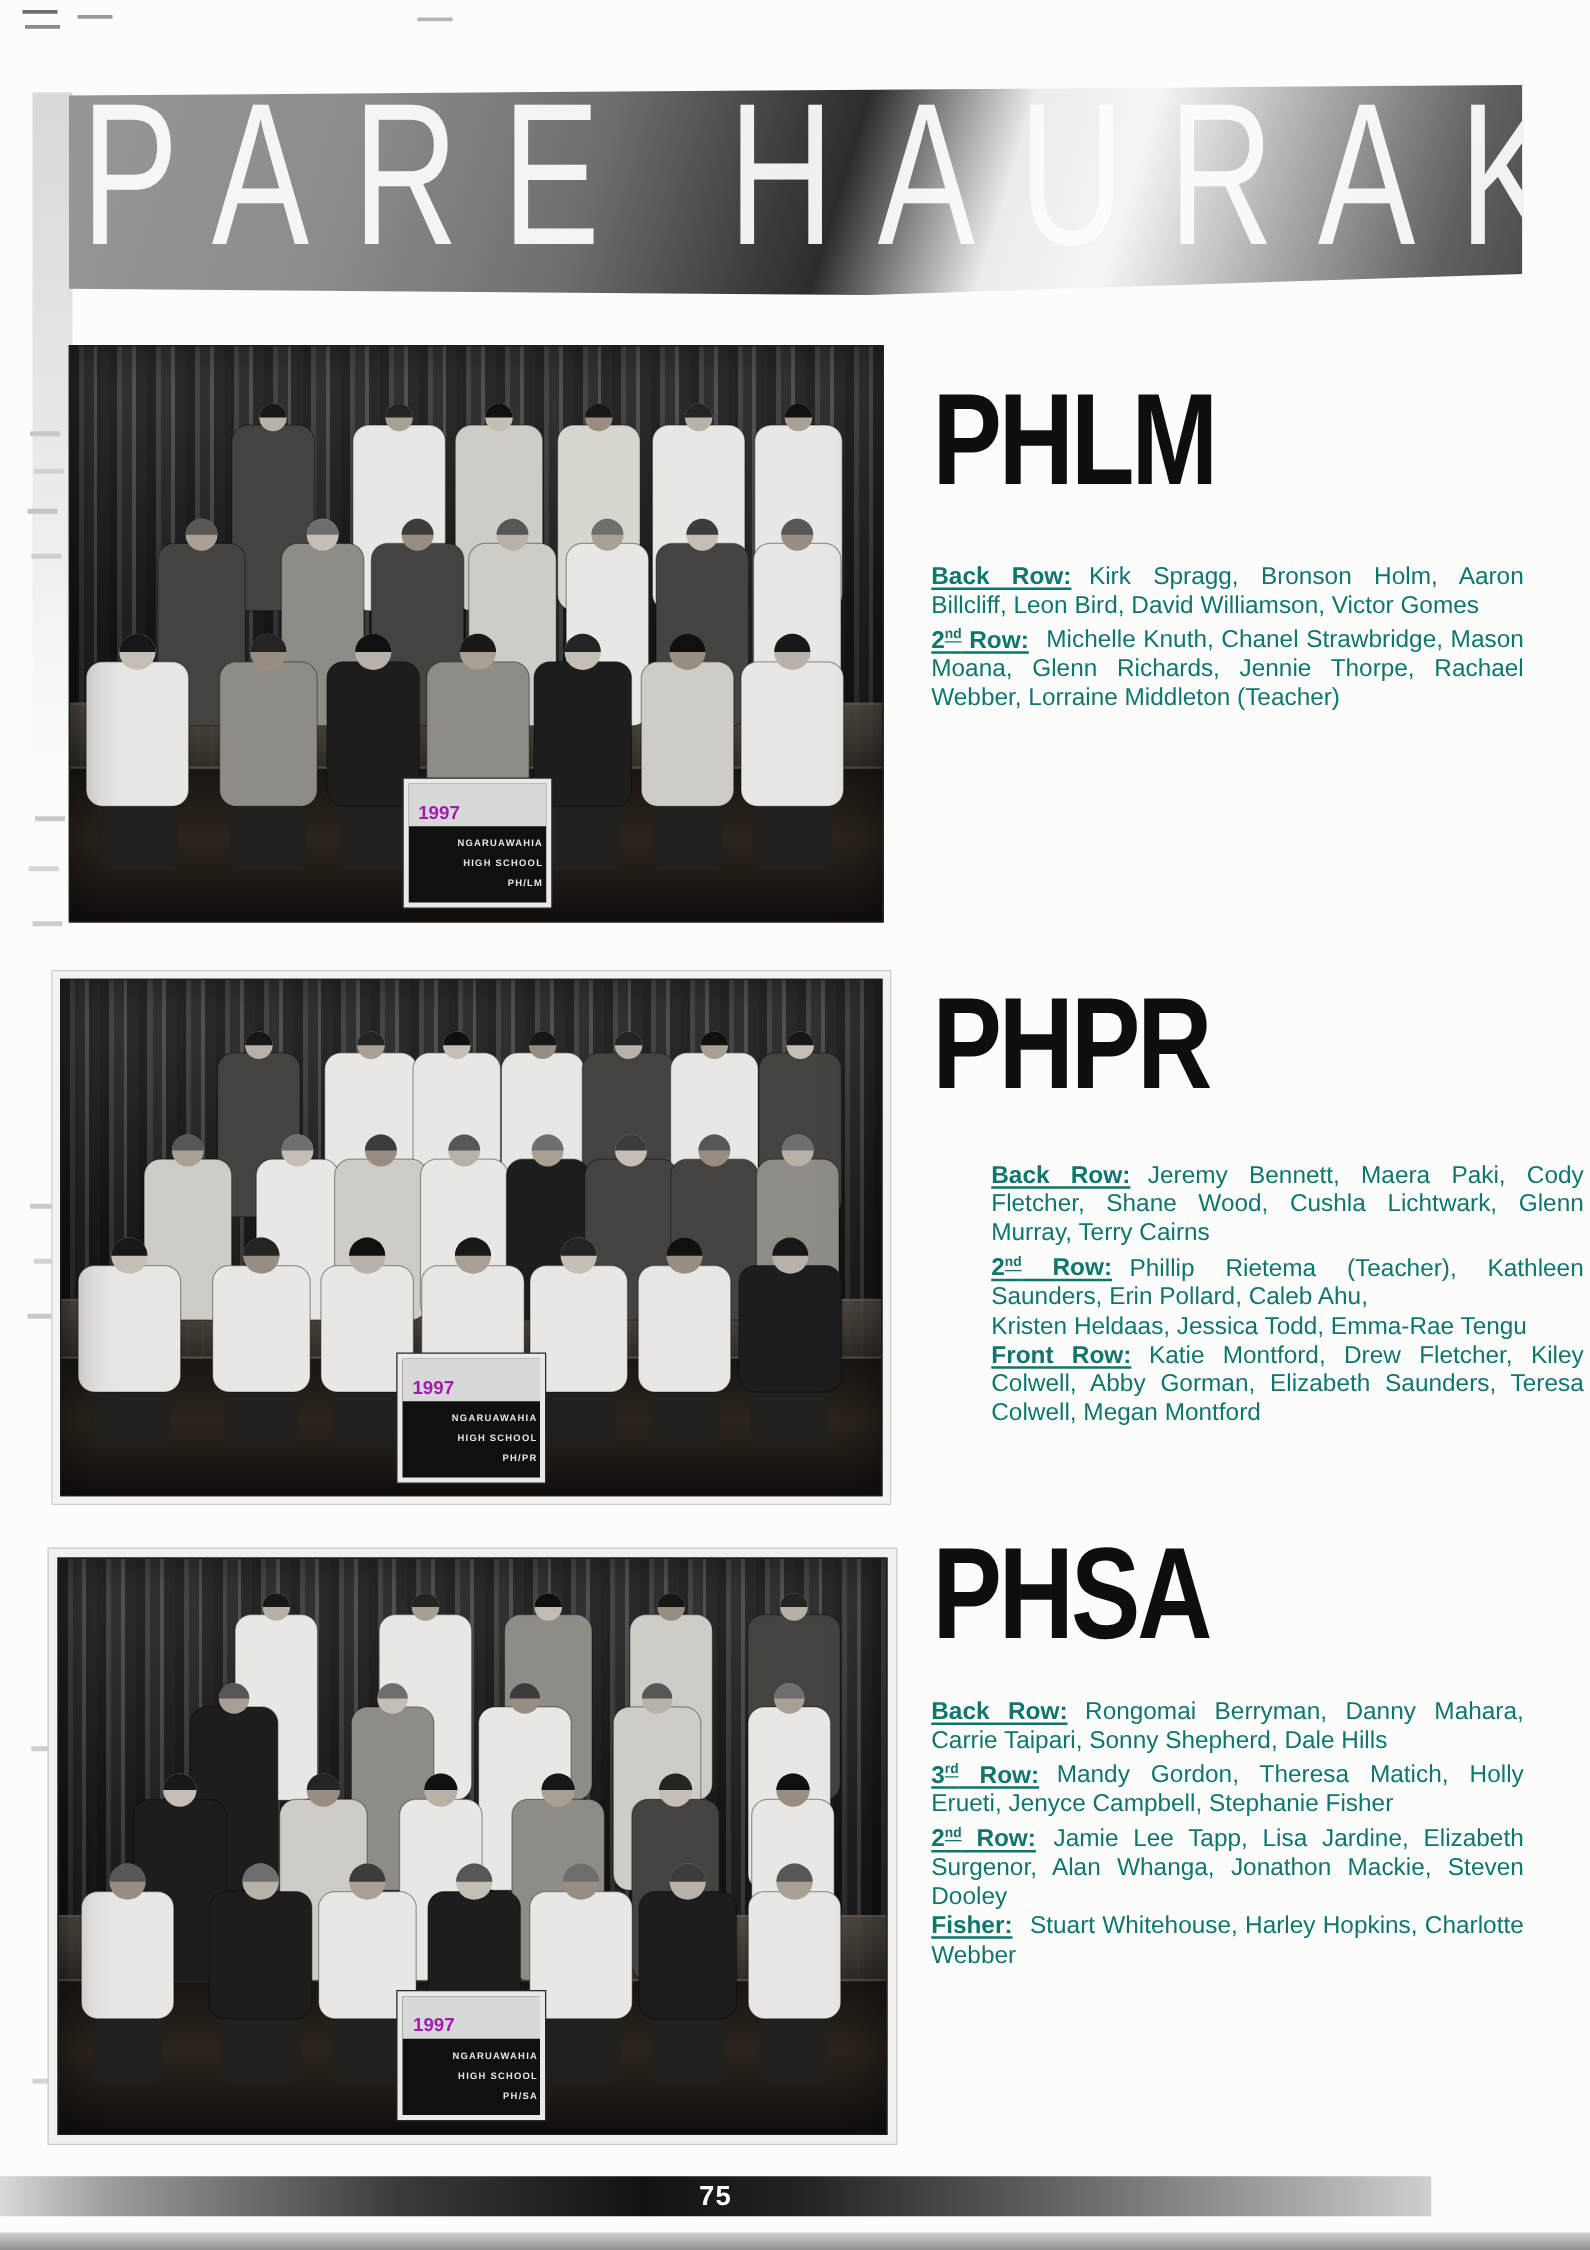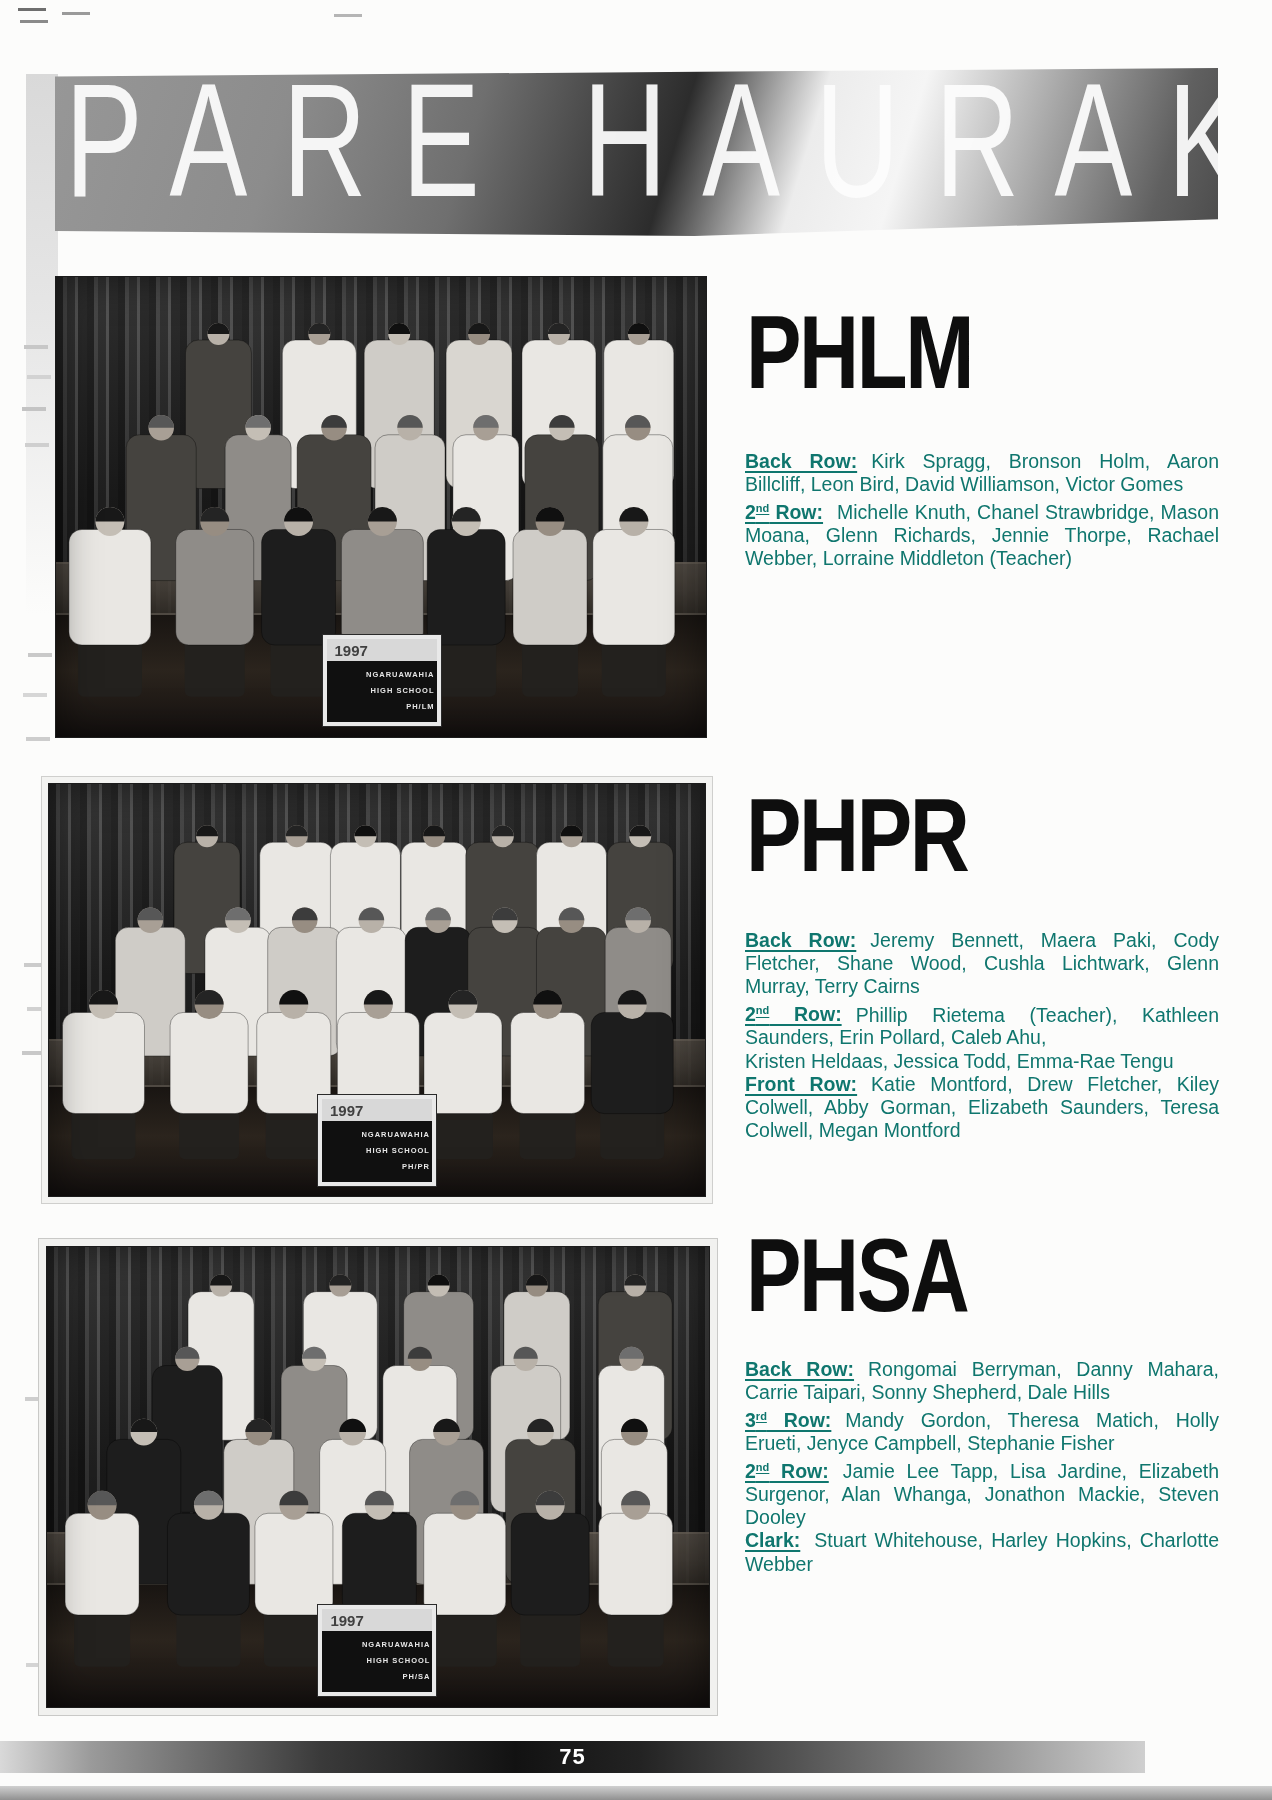--- a/index.html
+++ b/index.html
@@ -64,7 +64,7 @@
     position:absolute; left:41%; bottom:2.5%; width:118px; z-index:3;
     background:#101010; border:4px solid #e9e9e9; box-shadow:0 0 0 1px #2a2a2a;
   }
-  .sign-year{background:#d8d8d8; color:#404040; font-weight:bold; font-size:15px; padding:3px 8px 2px;}
+  .sign-year{background:#d8d8d8; color:#a21caf; font-weight:bold; font-size:15px; padding:15px 8px 2px;}
   .sign-lines{padding:6px 2px 7px; text-align:right; color:#e6e6e6; font-size:7.5px;
     letter-spacing:1px; line-height:2.1; font-weight:bold;}
   

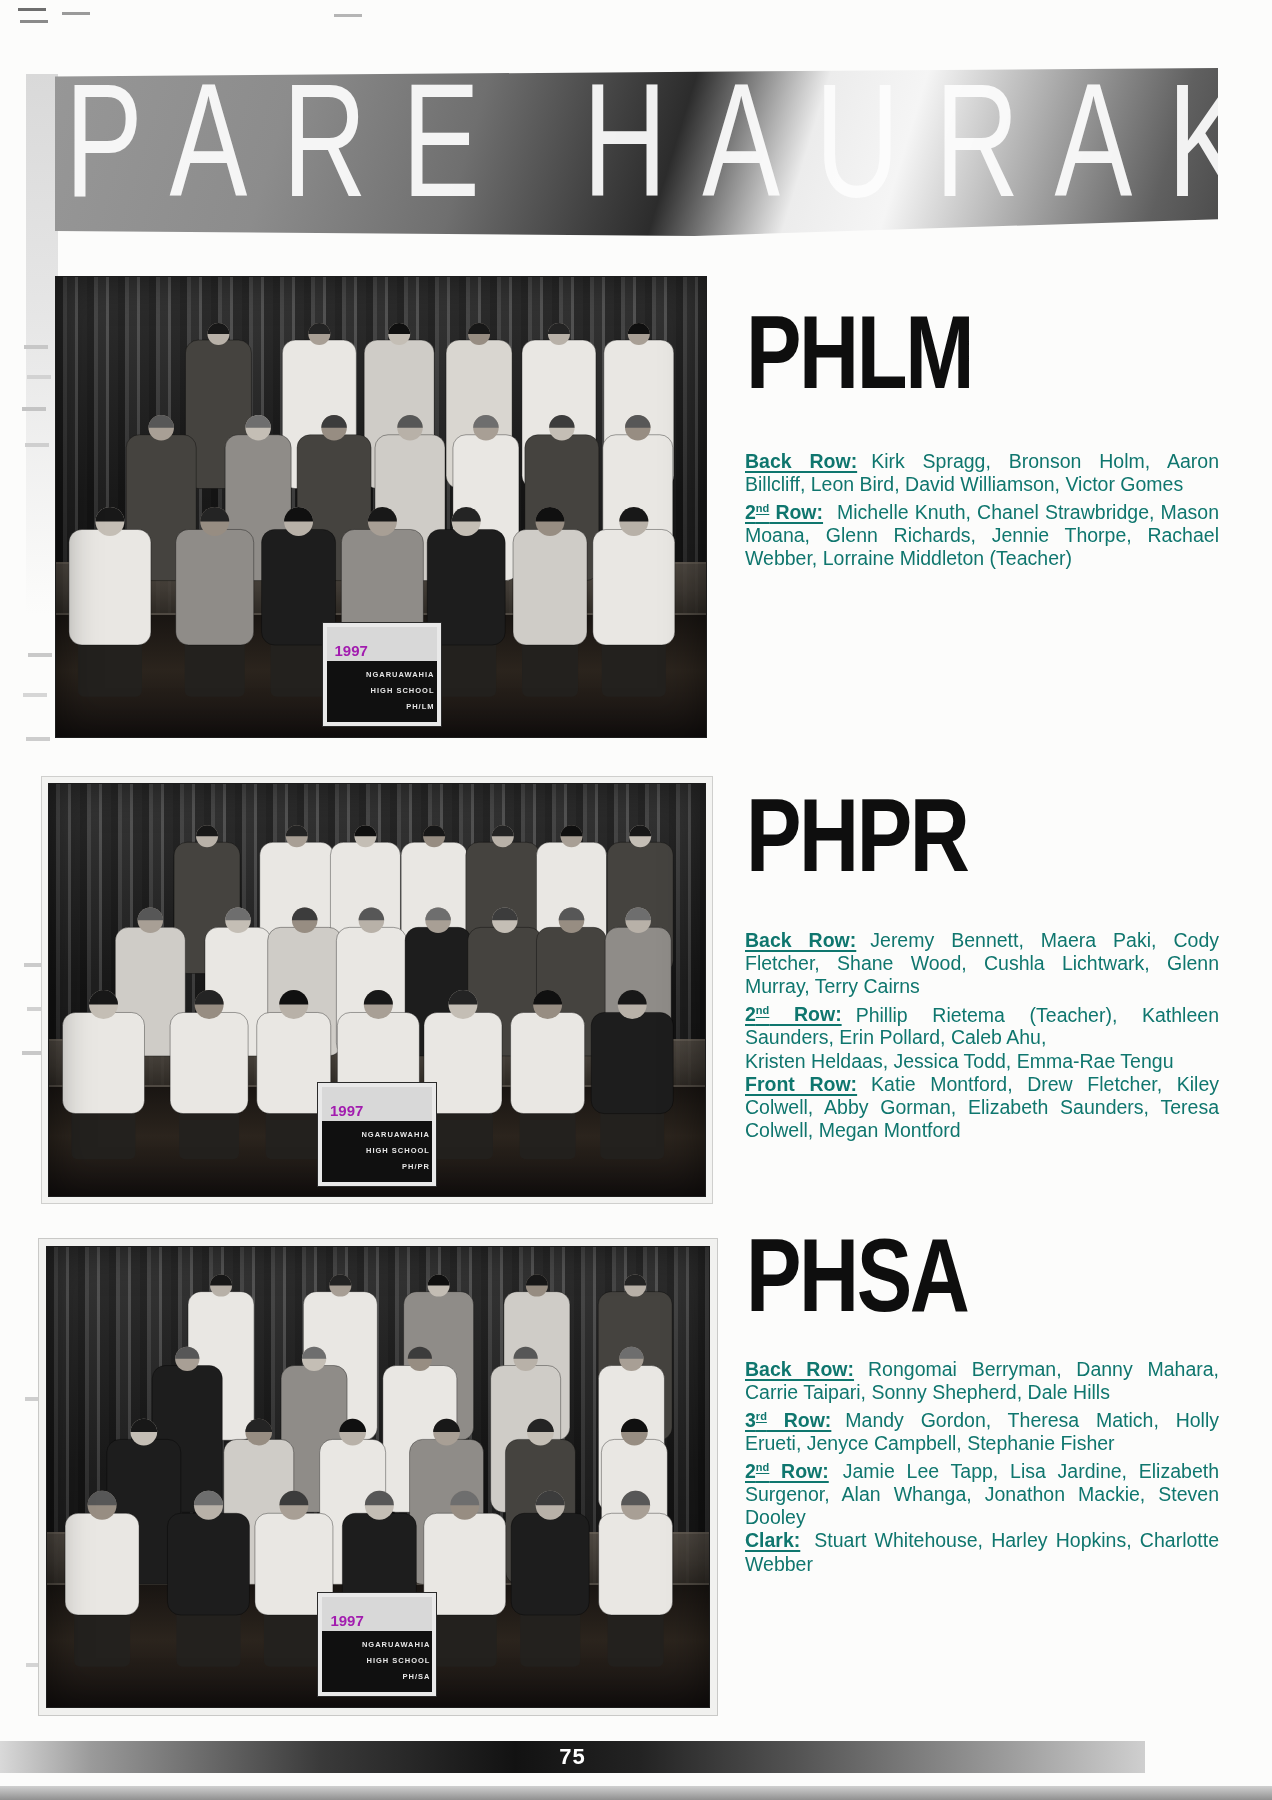--- a/index.html
+++ b/index.html
@@ -74,7 +74,7 @@
   }
   .t0{top:300px;} .t1{top:783px;} .t2{top:1223px;}
   .name-list{position:absolute; left:745px; width:474px; font-size:19.5px; line-height:23.2px; color:#0f766e;}
-  .l0{top:450px;} .l1{top:929px;} .l2{top:1358px;}
+  .l0{top:450px;} .l1{top:929px;margin-left:48px;} .l2{top:1358px;}
   .entry{margin:0; text-align:justify;}
   .rl{font-weight:bold; text-decoration:underline; text-decoration-thickness:2px; text-underline-offset:3px;}
   .rl sup{font-size:11px; font-weight:bold;text-decoration:underline;}

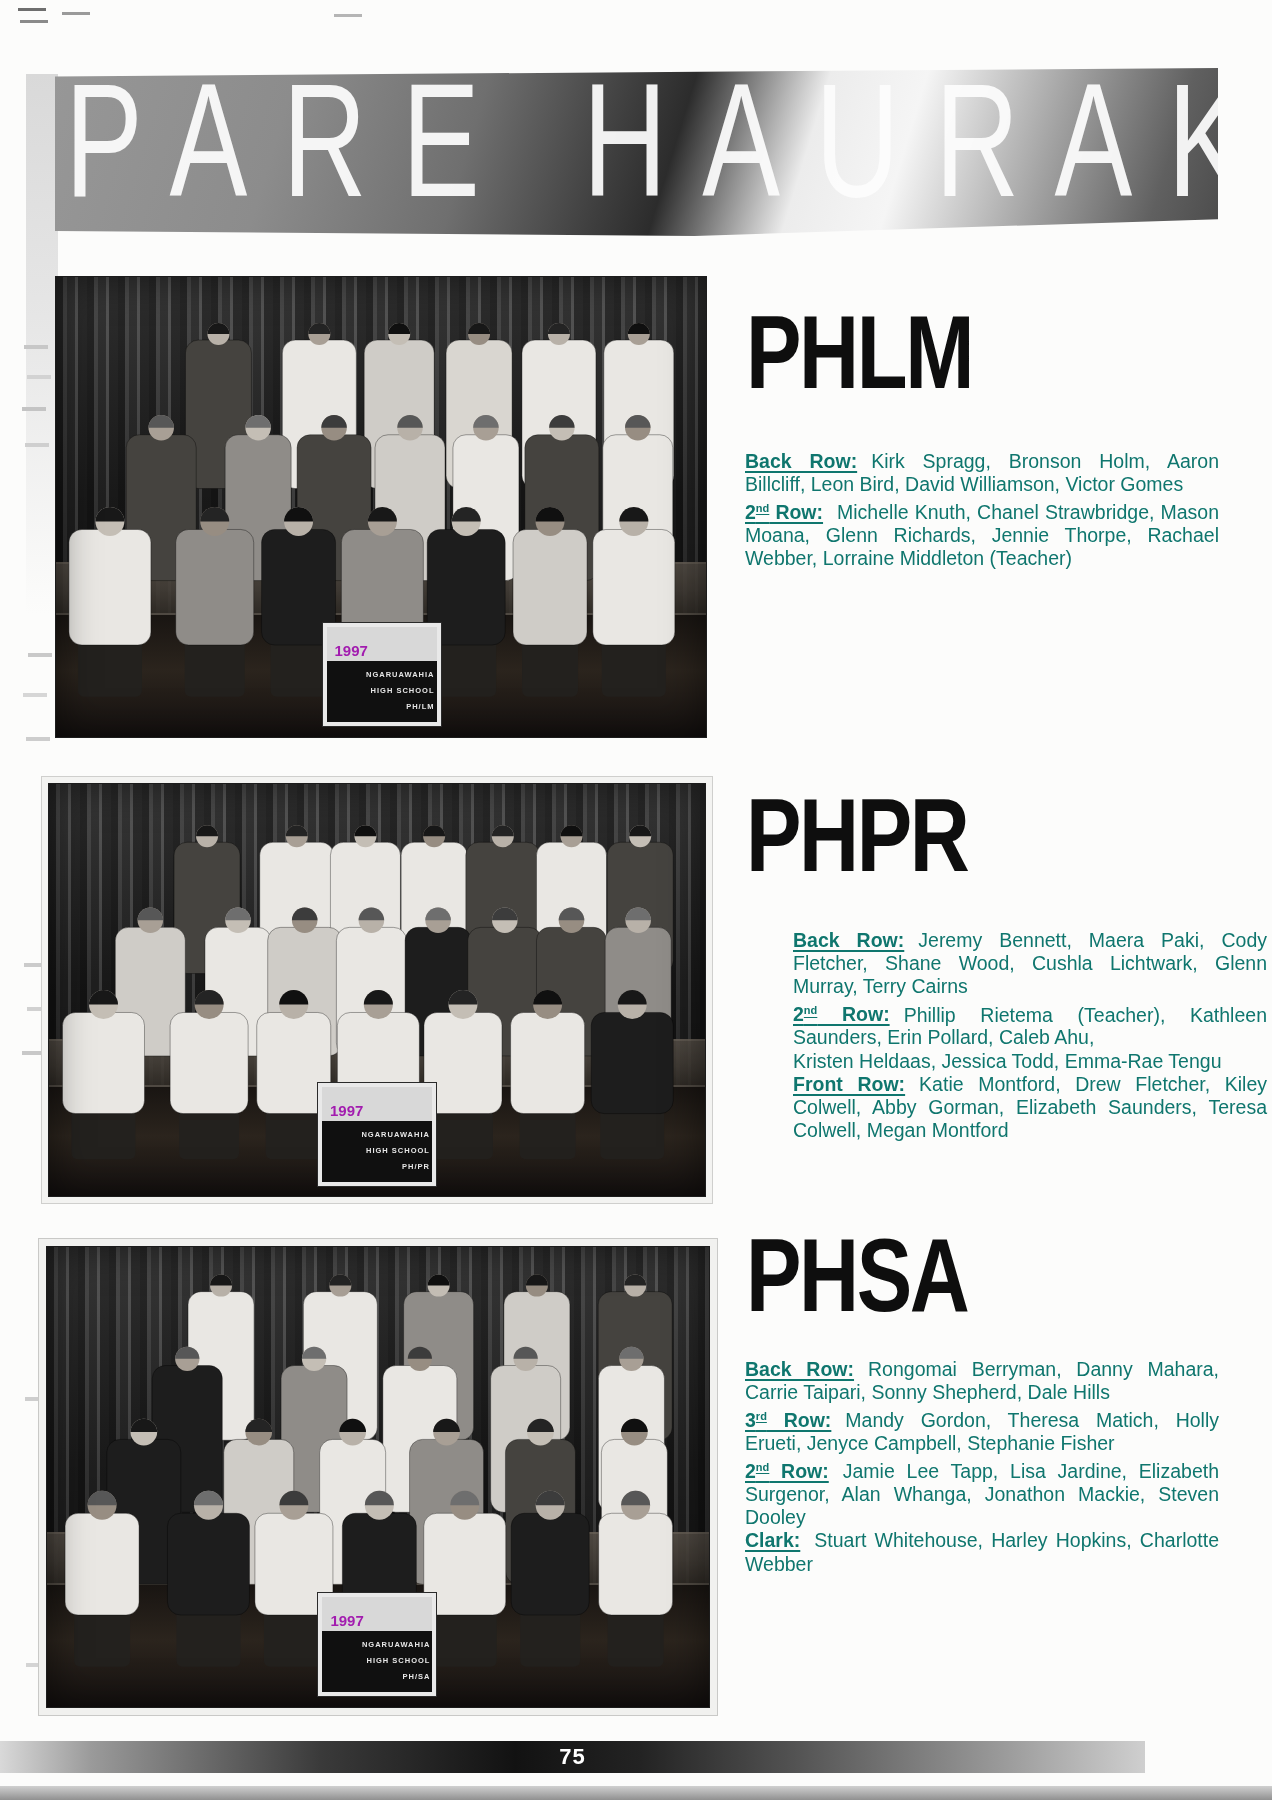--- a/index.html
+++ b/index.html
@@ -386,7 +386,7 @@
       <p class="entry"><span class="rl">Back Row:</span><span class="gap"></span>Rongomai Berryman, Danny Mahara, Carrie Taipari, Sonny Shepherd, Dale Hills</p>
       <p class="entry"><span class="rl">3<sup>rd</sup> Row:</span><span class="gap"></span>Mandy Gordon, Theresa Matich, Holly Erueti, Jenyce Campbell, Stephanie Fisher</p>
       <p class="entry"><span class="rl">2<sup>nd</sup> Row:</span><span class="gap"></span>Jamie Lee Tapp, Lisa Jardine, Elizabeth Surgenor, Alan Whanga, Jonathon Mackie, Steven Dooley</p>
-      <p class="entry"><span class="rl">Clark:</span><span class="gap"></span>Stuart Whitehouse, Harley Hopkins, Charlotte Webber</p>
+      <p class="entry"><span class="rl">Fisher:</span><span class="gap"></span>Stuart Whitehouse, Harley Hopkins, Charlotte Webber</p>
     </div>
 
   <div class="footer-bar">

